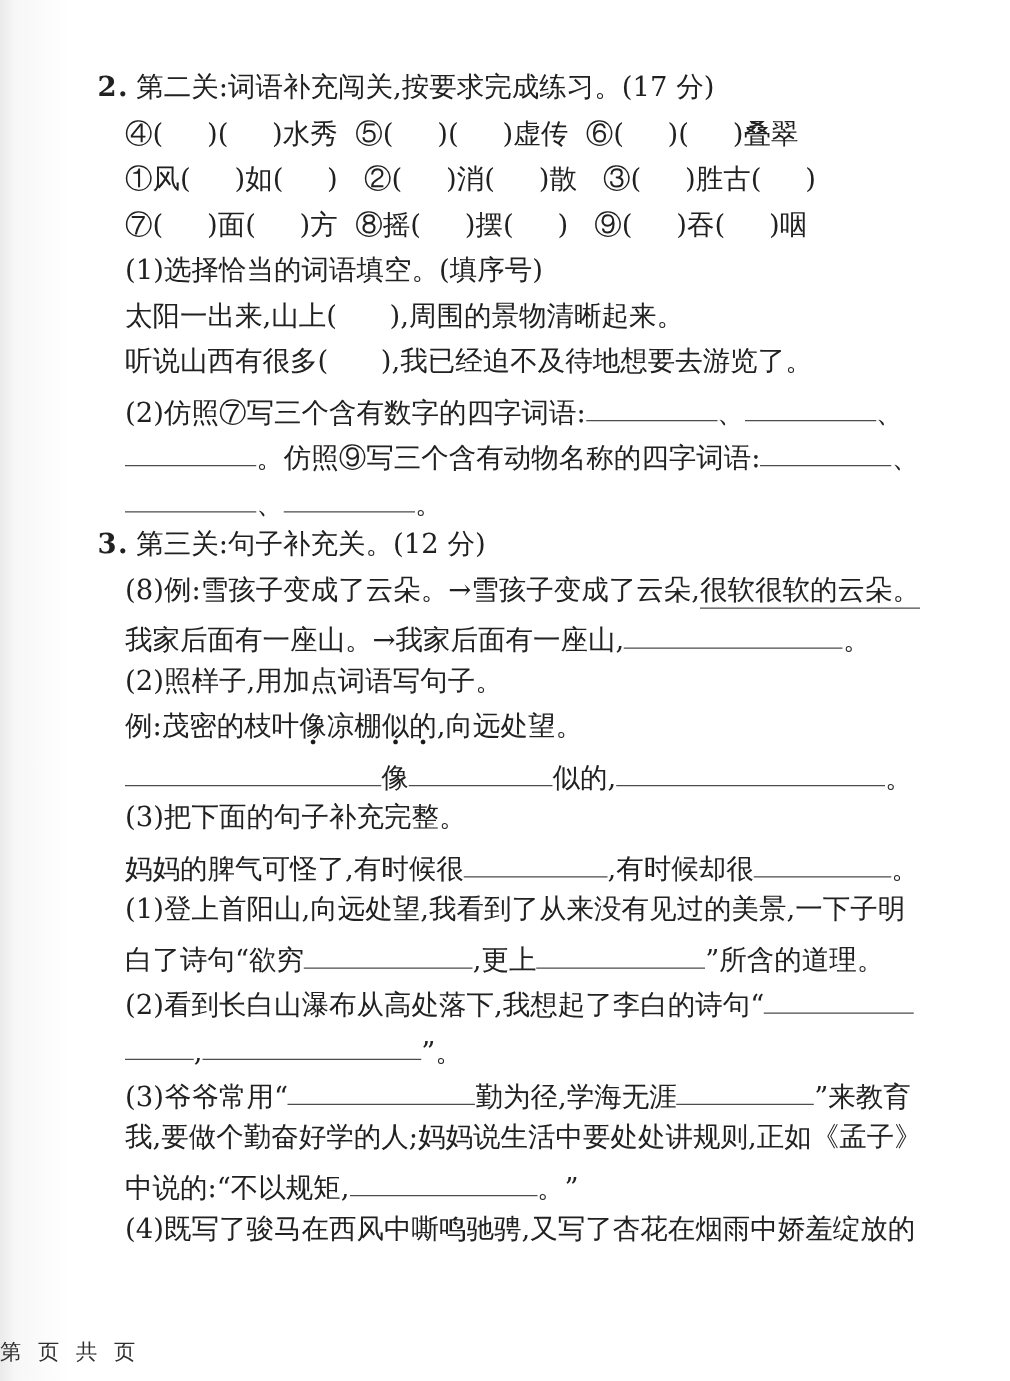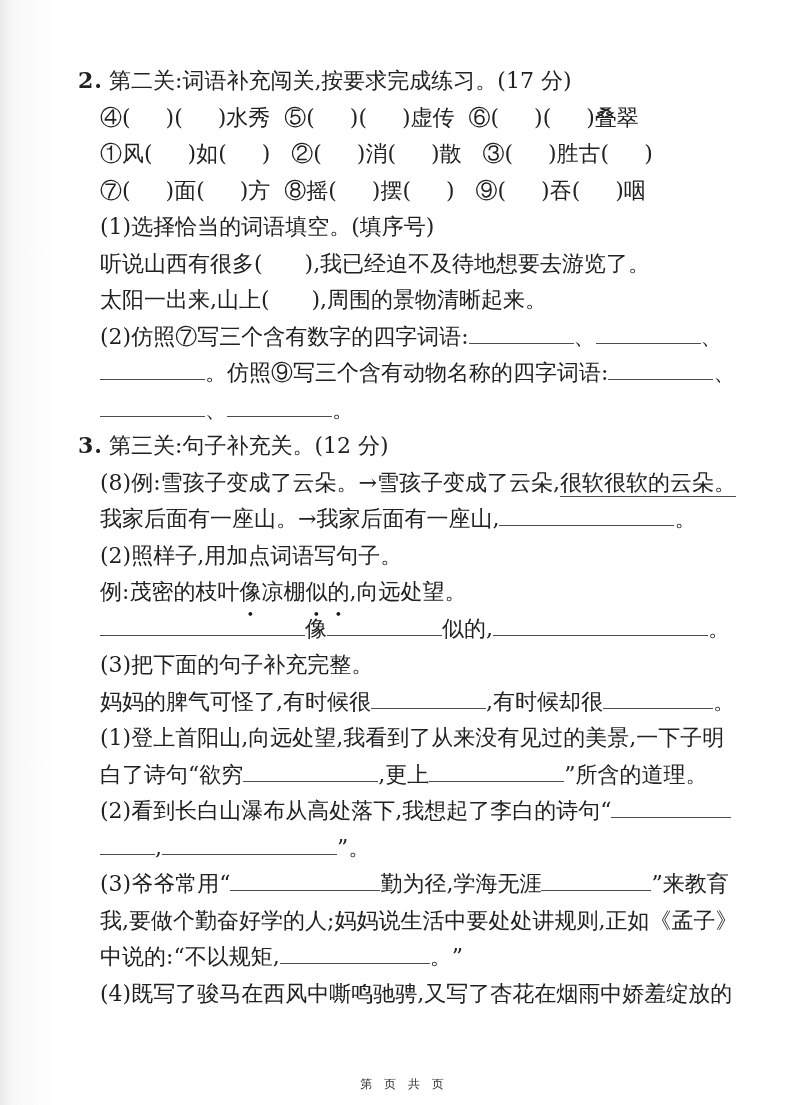--- a/index.html
+++ b/index.html
@@ -25,7 +25,7 @@
   .line {
     white-space: pre;
     font-size: 22px;
-    line-height: 45px;
+    line-height: 25px;
     height: 36.5px;
     padding-left: 100px;
   }

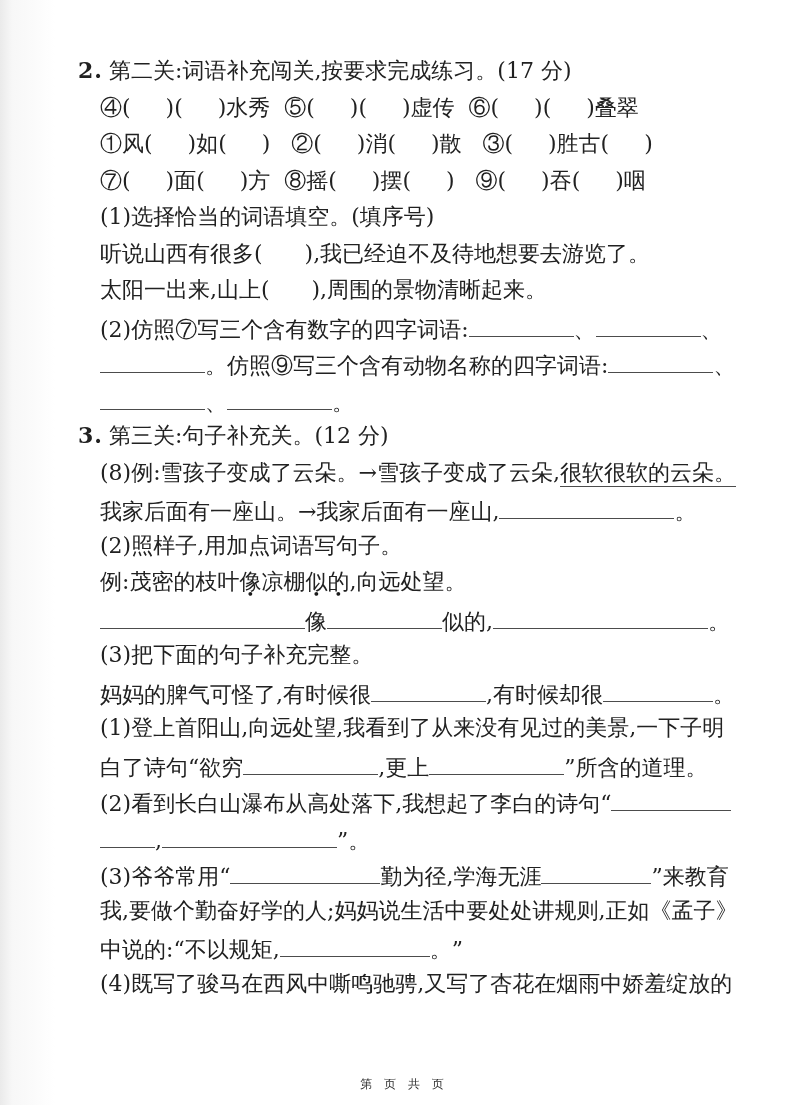--- a/index.html
+++ b/index.html
@@ -84,8 +84,8 @@
       <div class="line body"><span class="t">①风(     )如(     )   ②(     )消(     )散   ③(     )胜古(     )</span></div>
       <div class="line body"><span class="t">⑦(     )面(     )方  ⑧摇(     )摆(     )   ⑨(     )吞(     )咽</span></div>
       <div class="line body"><span class="t">(1)选择恰当的词语填空。(填序号)</span></div>
+      <div class="line body"><span class="t">太阳一出来,山上(      ),周围的景物清晰起来。</span></div>
       <div class="line body"><span class="t">听说山西有很多(      ),我已经迫不及待地想要去游览了。</span></div>
-      <div class="line body"><span class="t">太阳一出来,山上(      ),周围的景物清晰起来。</span></div>
       <div class="line body"><span class="t">(2)仿照⑦写三个含有数字的四字词语:</span><span class="blank" style="width: 105px;"></span><span class="t">、</span><span class="blank" style="width: 105px;"></span><span class="t">、</span></div>
       <div class="line body"><span class="blank" style="width: 105px;"></span><span class="t">。仿照⑨写三个含有动物名称的四字词语:</span><span class="blank" style="width: 105px;"></span><span class="t">、</span></div>
       <div class="line body"><span class="blank" style="width: 105px;"></span><span class="t">、</span><span class="blank" style="width: 105px;"></span><span class="t">。</span></div>

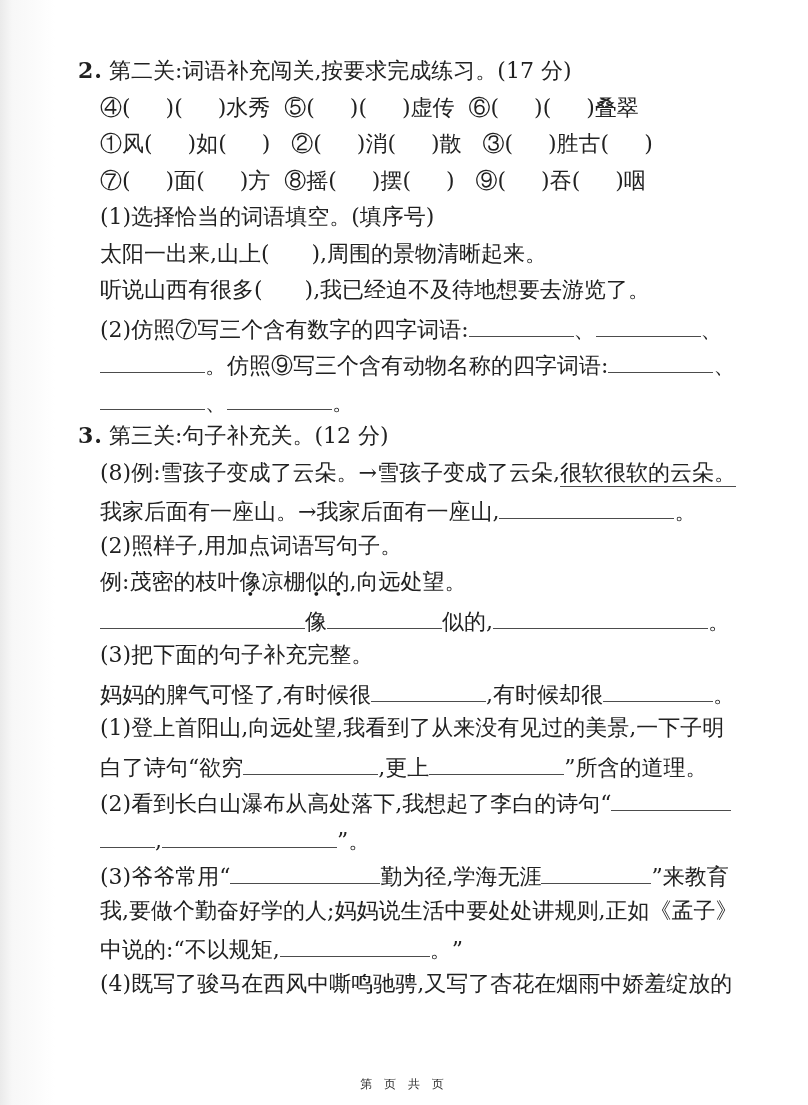--- a/index.html
+++ b/index.html
@@ -67,8 +67,7 @@
     left: 0;
     right: 0;
     bottom: 12px;
-    text-align: center;
-    font-size: 12px;
+    font-size: 17px;
     letter-spacing: 4px;
     color: #2e2e2e;
     font-family: "DejaVu Sans", "Liberation Sans", sans-serif;

